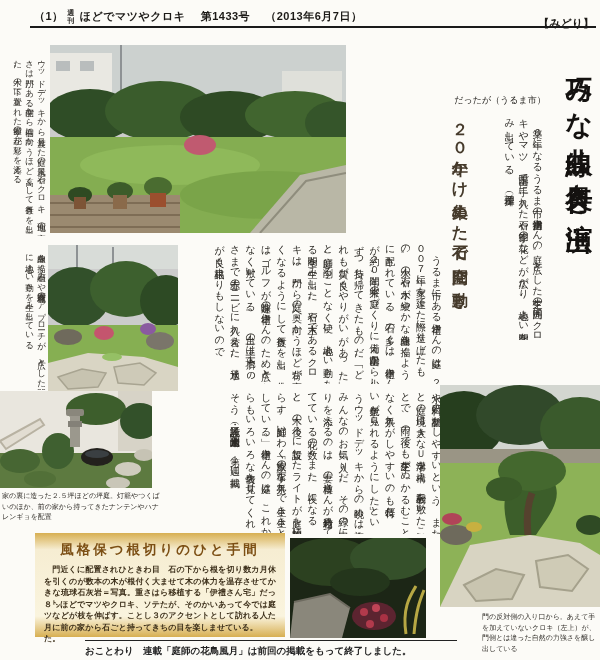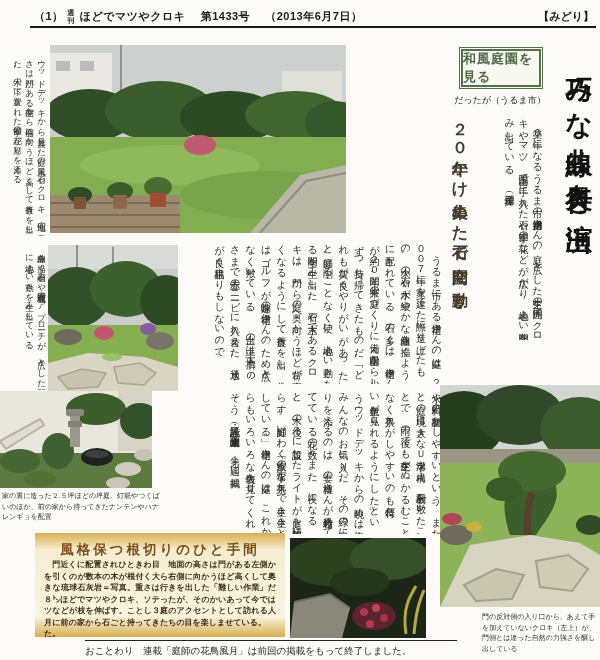--- a/index.html
+++ b/index.html
@@ -16,7 +16,7 @@
   
   #hdr-left { left:34px; top:9px; font-size:11px; font-weight:bold; letter-spacing:.5px; }
   #hdr-left .prefix { font-size:7px; display:inline-block; width:9px; line-height:8px; vertical-align:middle; }
-  #hdr-right { right:6px; top:9px; font-size:11px; font-weight:bold; }
+  #hdr-right { right:6px; top:16px; font-size:11px; font-weight:bold; }
   #hdr-rule { left:30px; top:26px; width:566px; border-top:2px solid #1a1a1a; }
 
   

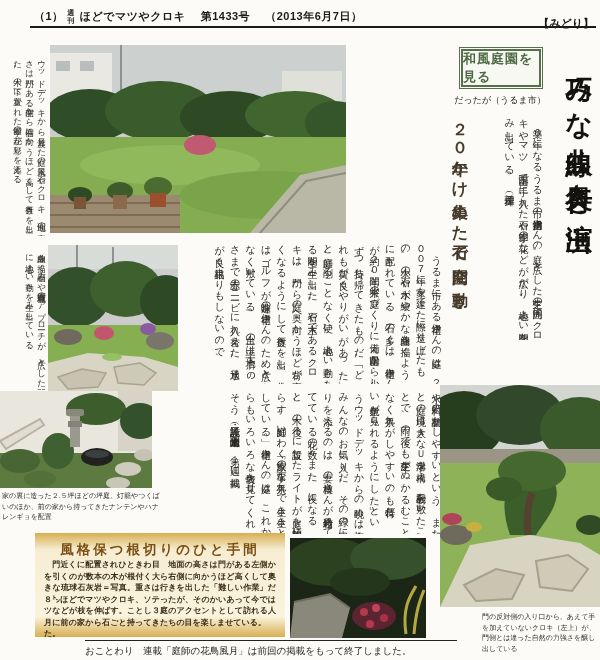--- a/index.html
+++ b/index.html
@@ -88,9 +88,6 @@
   <div id="hdr-right" class="abs">【みどり】</div>
   <div id="hdr-rule" class="abs"></div>
 
-  <div id="logo" class="abs serif">
-    <span>和風庭園を見る</span>
-  </div>
   <div id="location" class="abs">だったが（うるま市）</div>
 
   <div id="headline" class="abs v serif">巧みな曲線　奥行き演出</div>

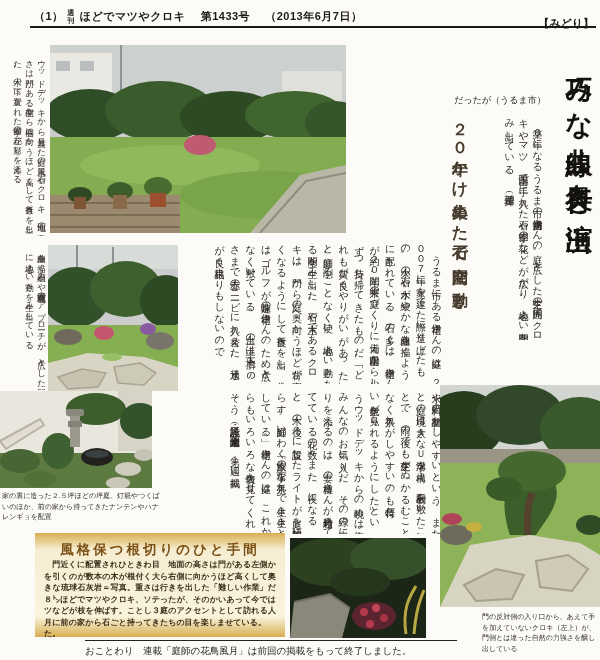--- a/index.html
+++ b/index.html
@@ -64,7 +64,7 @@
     padding:8px 9px 6px 9px;
   }
   #feature h2 { font-size:13.5px; letter-spacing:3px; text-align:center;
-                color:#7c4f14; font-weight:bold; 
+                color:#7c4f14; font-weight:bold; margin-bottom:5px;
                 font-family:"Liberation Serif","DejaVu Serif",serif; }
   #feature .cols { display:flex; }
   #feature .col { flex:1; font-size:8px; line-height:11.5px; font-weight:bold; color:#3c2f1a; text-align:justify; }

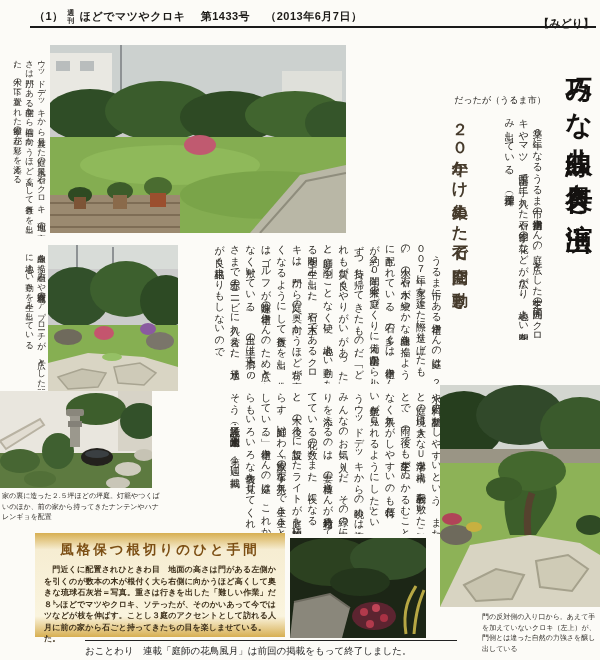--- a/index.html
+++ b/index.html
@@ -183,7 +183,7 @@
     <h2>風格保つ根切りのひと手間</h2>
     <div class="cols">
       <div class="col">　門近くに配置されひときわ目を引くのが数本の木が根付く大きな琉球石灰岩＝写真。重さは８㌧ほどでマツやクロキ、ソテツなどが枝を伸ばす。ことし３月に前の家から石ごと持ってきた。</div>
-      <div class="col">　地面の高さは門がある左側から右側に向かうほど高くして奥行きを出した「難しい作業」だったが、そのかいあって今では庭のアクセントとして訪れる人たちの目を楽しませている。</div>
+      <div class="col">　石の下から根を切り数カ月休ませて木の体力を温存させてから移植する「伊禮さん宅」だったが、そのかいあって今では庭のアクセントとして訪れる人たちの目を楽しませている。</div>
     </div>
   </div>
 

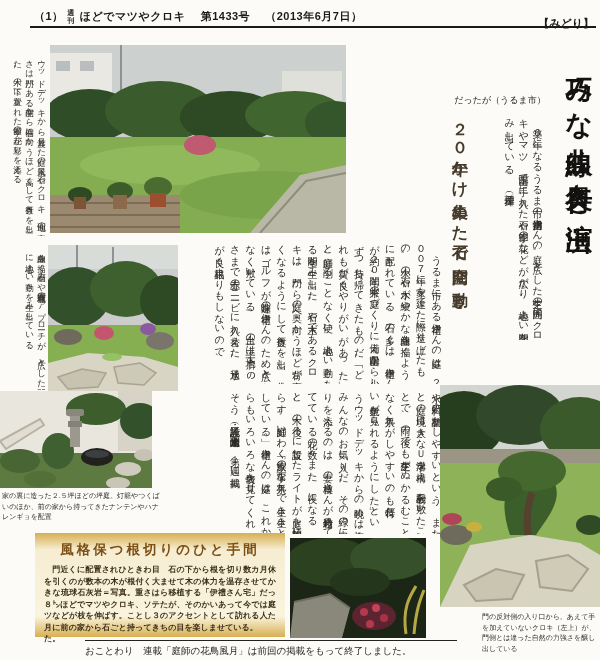--- a/index.html
+++ b/index.html
@@ -71,7 +71,7 @@
 
   
   #foot-rule { left:85px; top:640px; width:372px; border-top:1.5px solid #222; }
-  #notice { left:85px; top:645px; font-size:9.5px; font-weight:normal; color:#222; }
+  #notice { left:85px; top:645px; font-size:9.5px; font-weight:bold; color:#222; }
 </style>
 </head>
 <body>

